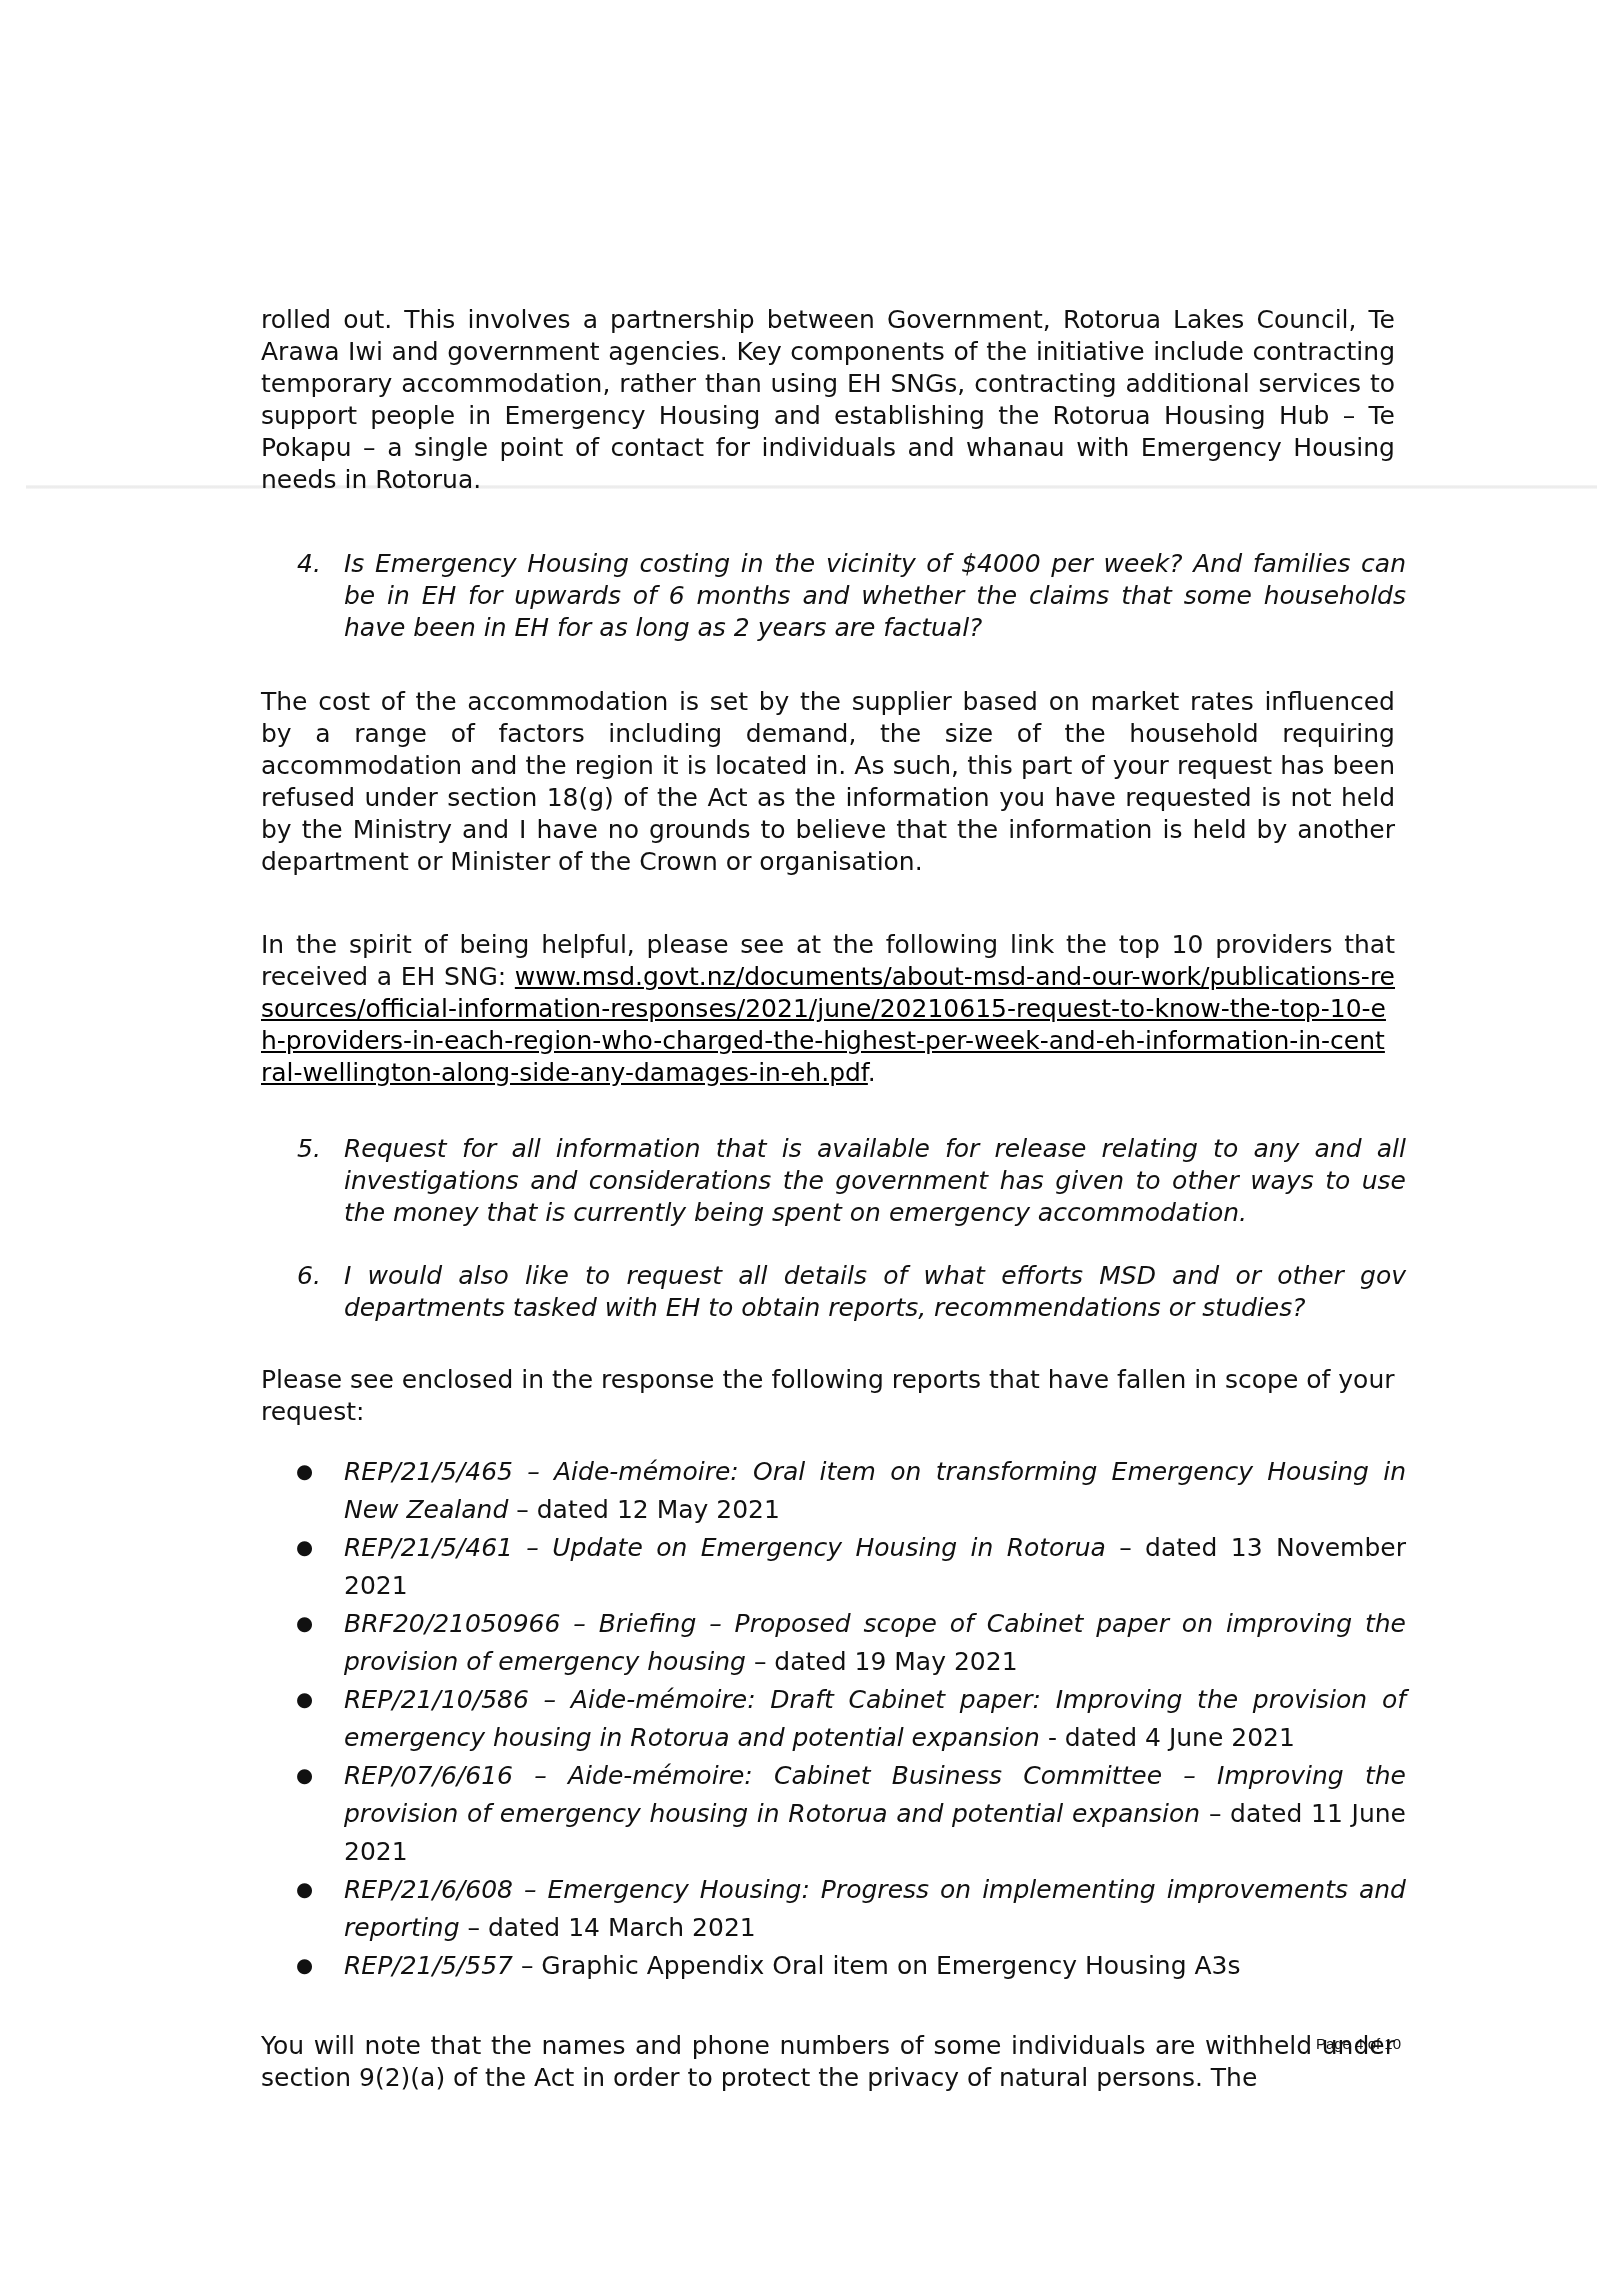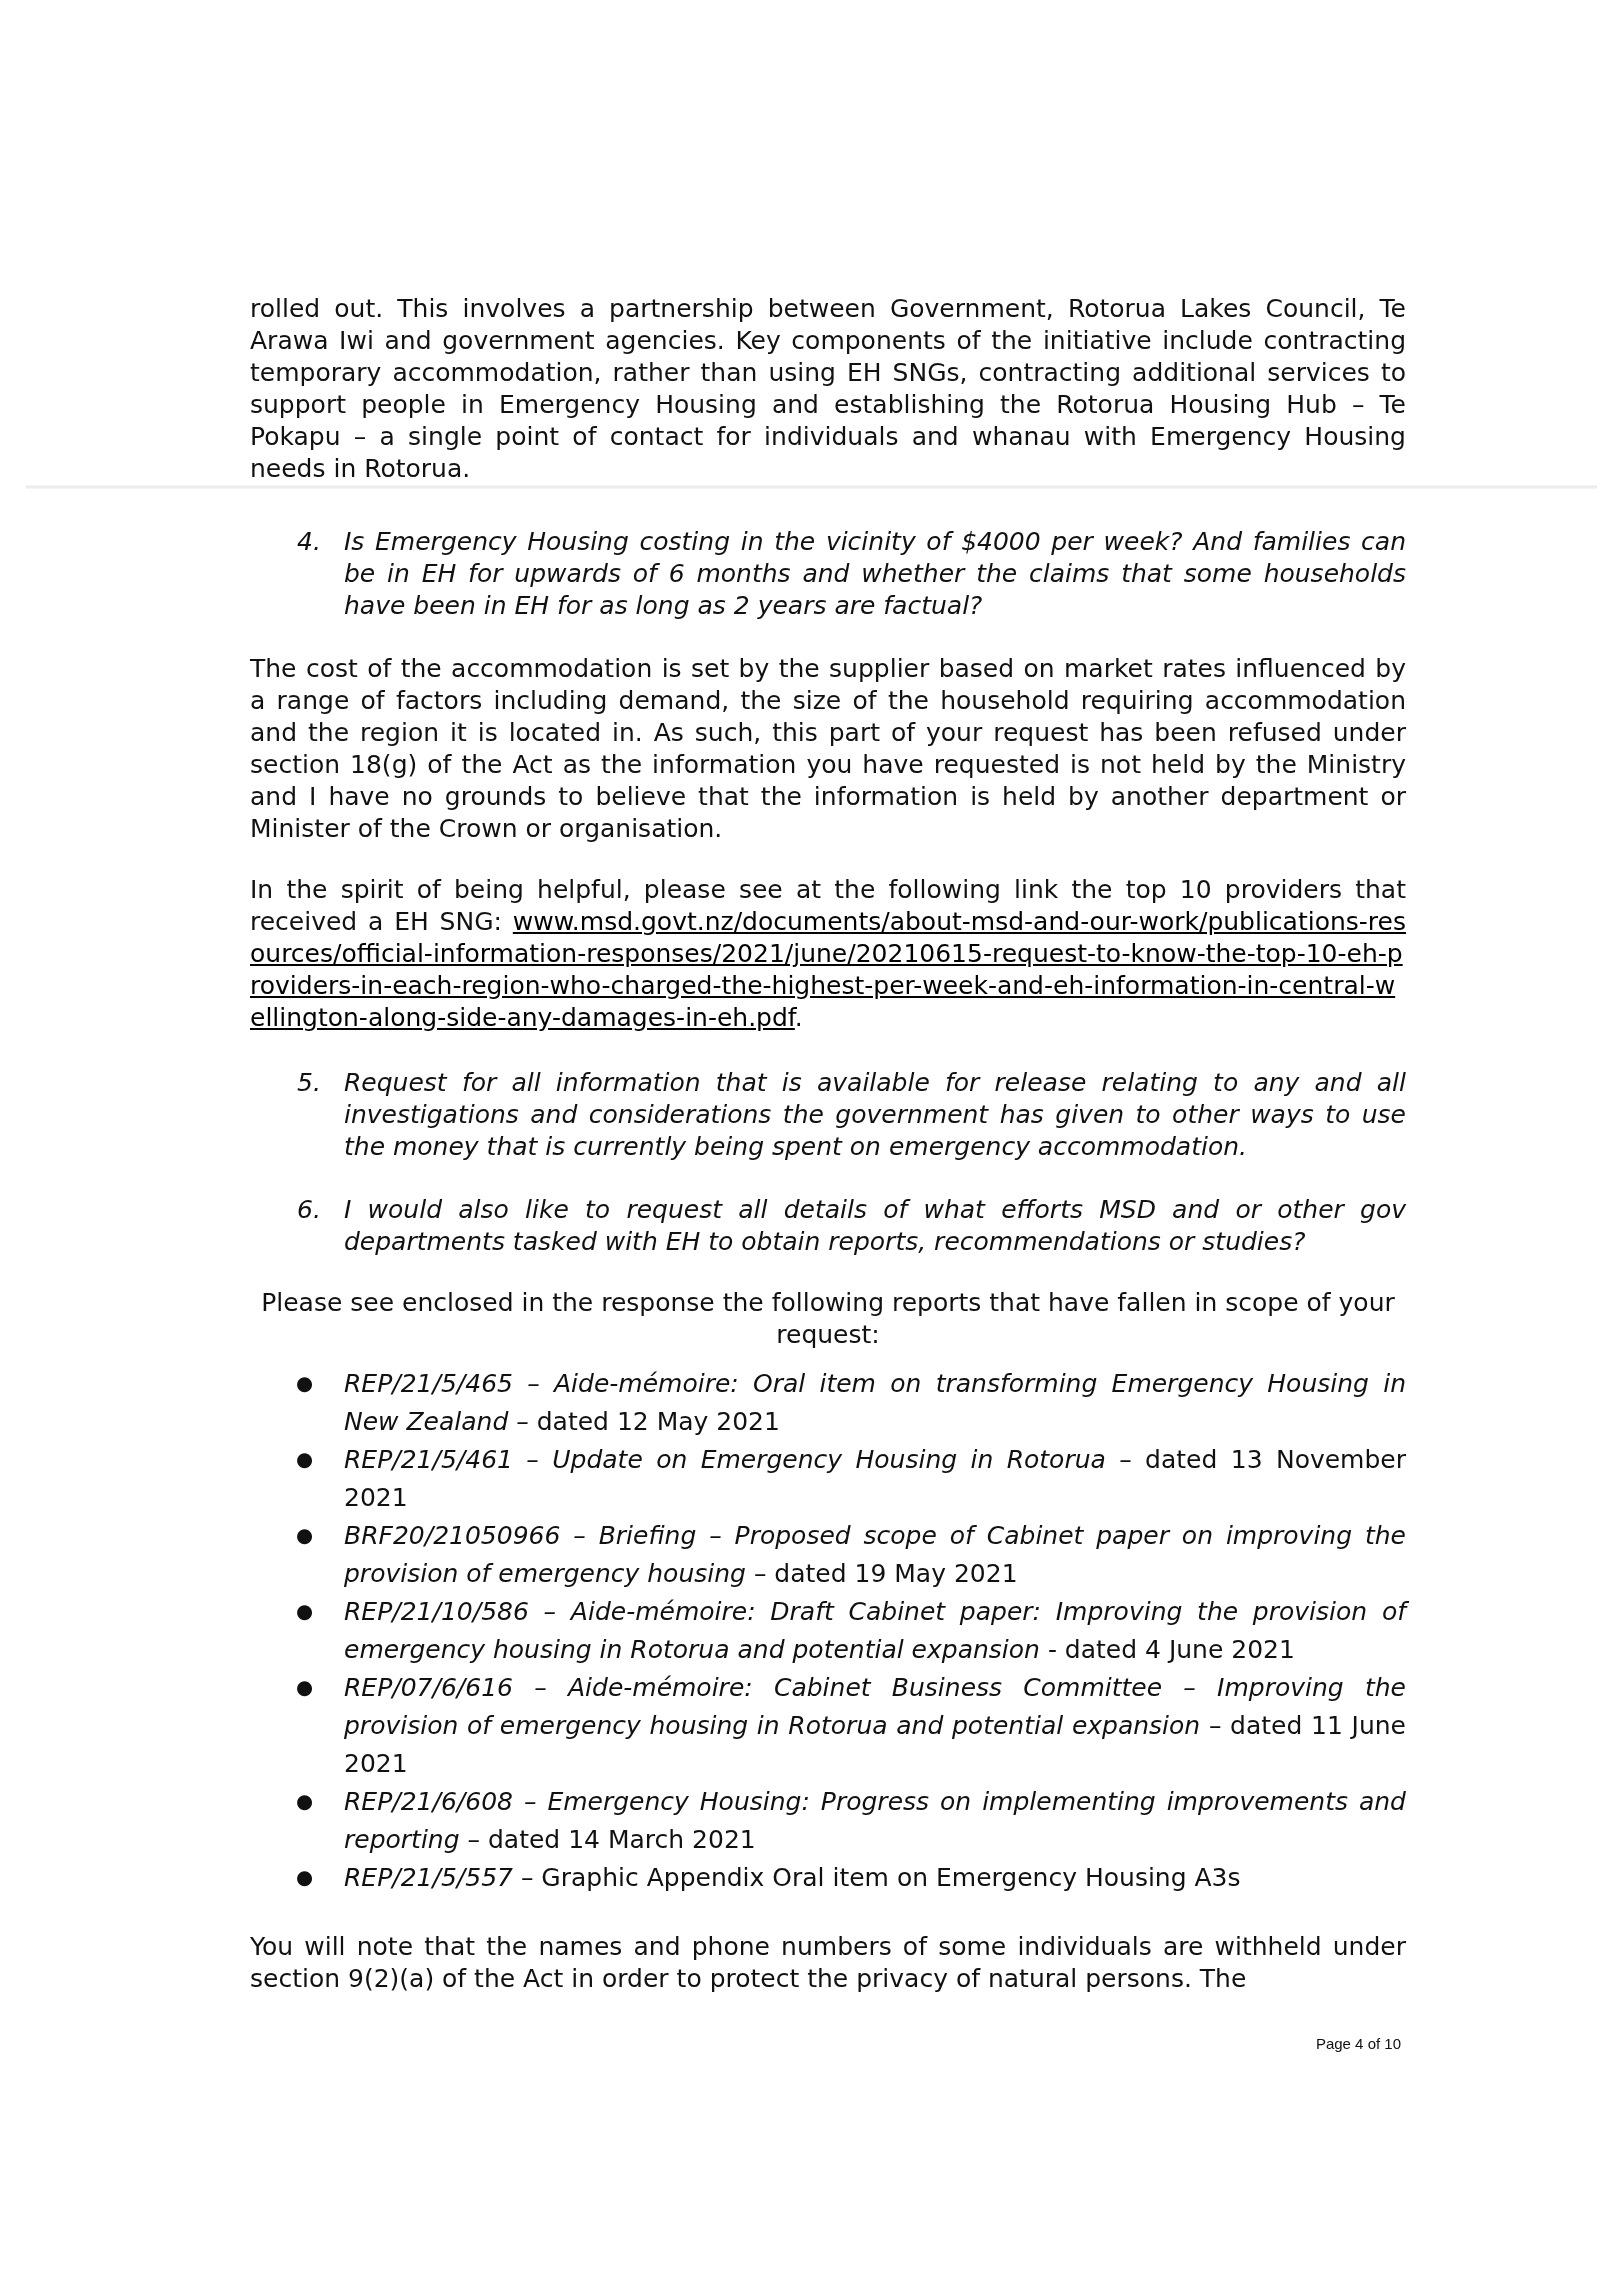--- a/index.html
+++ b/index.html
@@ -9,7 +9,7 @@
     background: linear-gradient(#f6f6f6, #e9e9e9 50%, #f8f8f8); }
   .content { position: absolute; left: 250px; width: 1156px; top: 293px;
     font-family: "DejaVu Sans", sans-serif; font-size: 25px; line-height: 32px; }
-  p { margin: 0; text-align: justify; }
+  p { margin: 11px; text-align: justify; }
   .q { display: flex; margin: 0; font-style: italic; }
   .q .num { width: 47px; flex: 0 0 47px; padding-left: 47px; font-style: italic; }
   .q .txt { flex: 1; text-align: justify; }

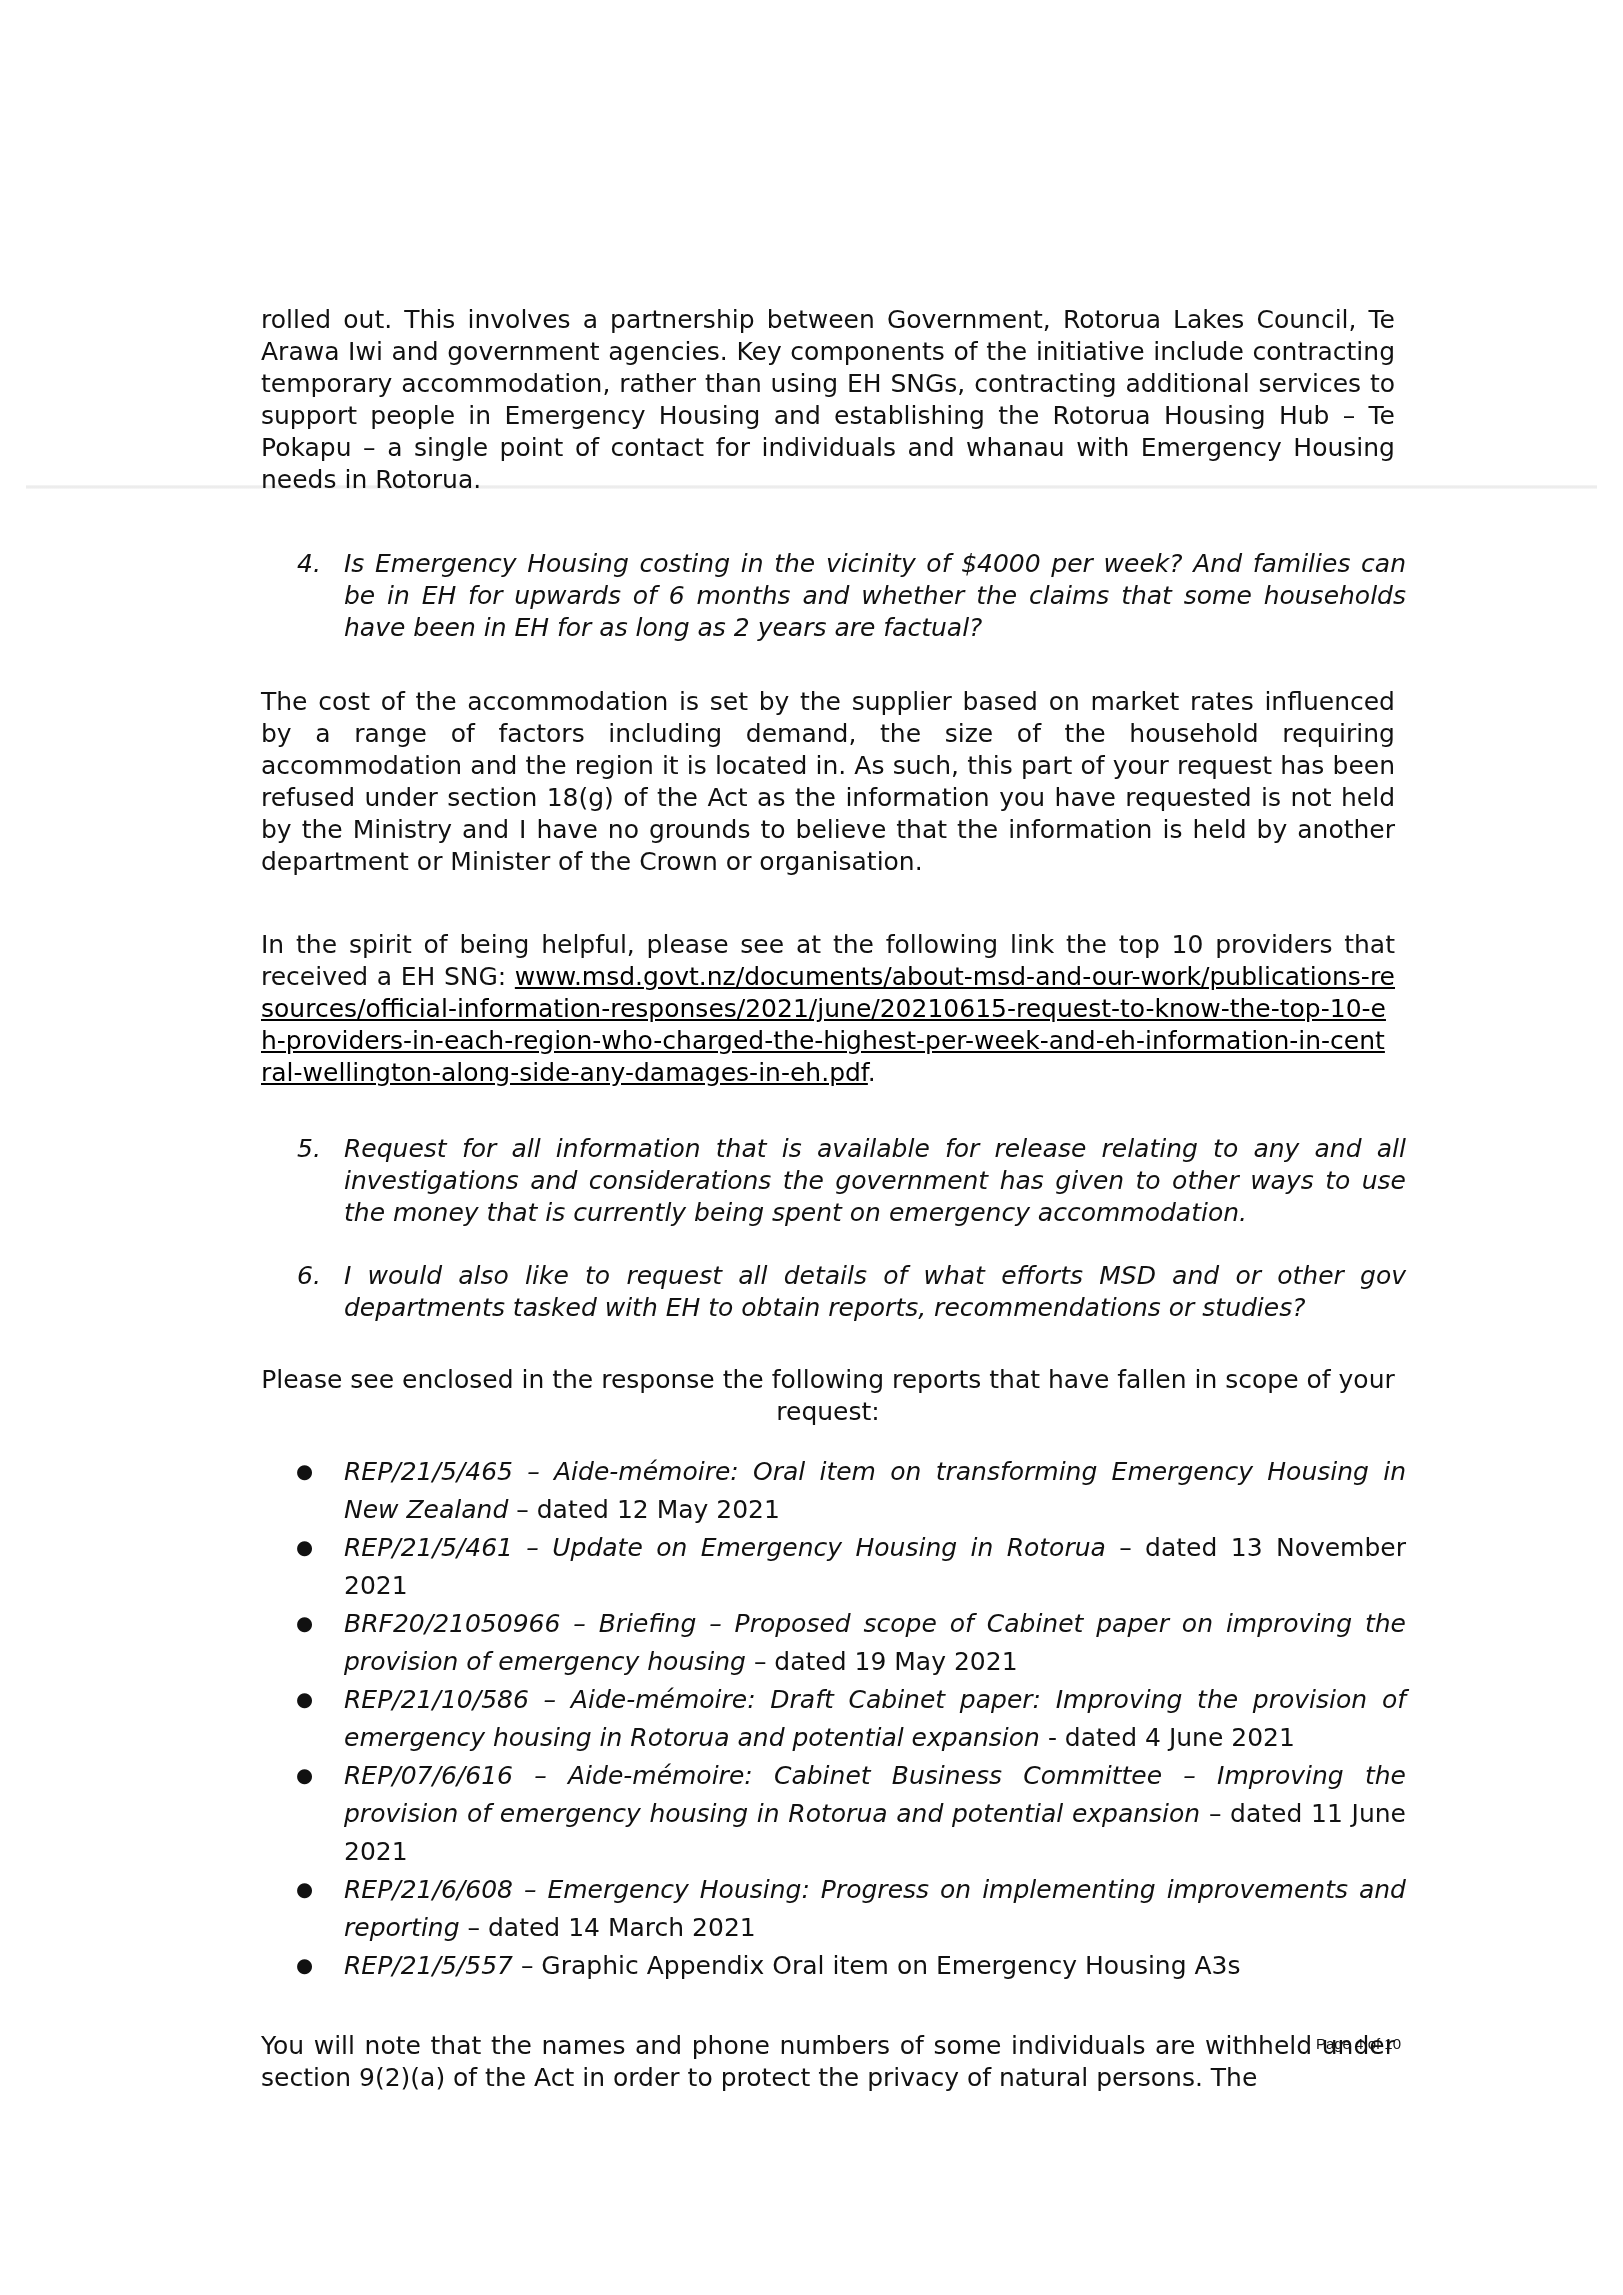--- a/index.html
+++ b/index.html
@@ -66,7 +66,7 @@
 
     <div style="height:29px"></div>
 
-    <p style="text-align:center;">Please see enclosed in the response the following reports that have fallen in scope of your request:</p>
+    <p style="text-align:left;">Please see enclosed in the response the following reports that have fallen in scope of your request:</p>
 
     <div style="height:14.4px"></div>
 

